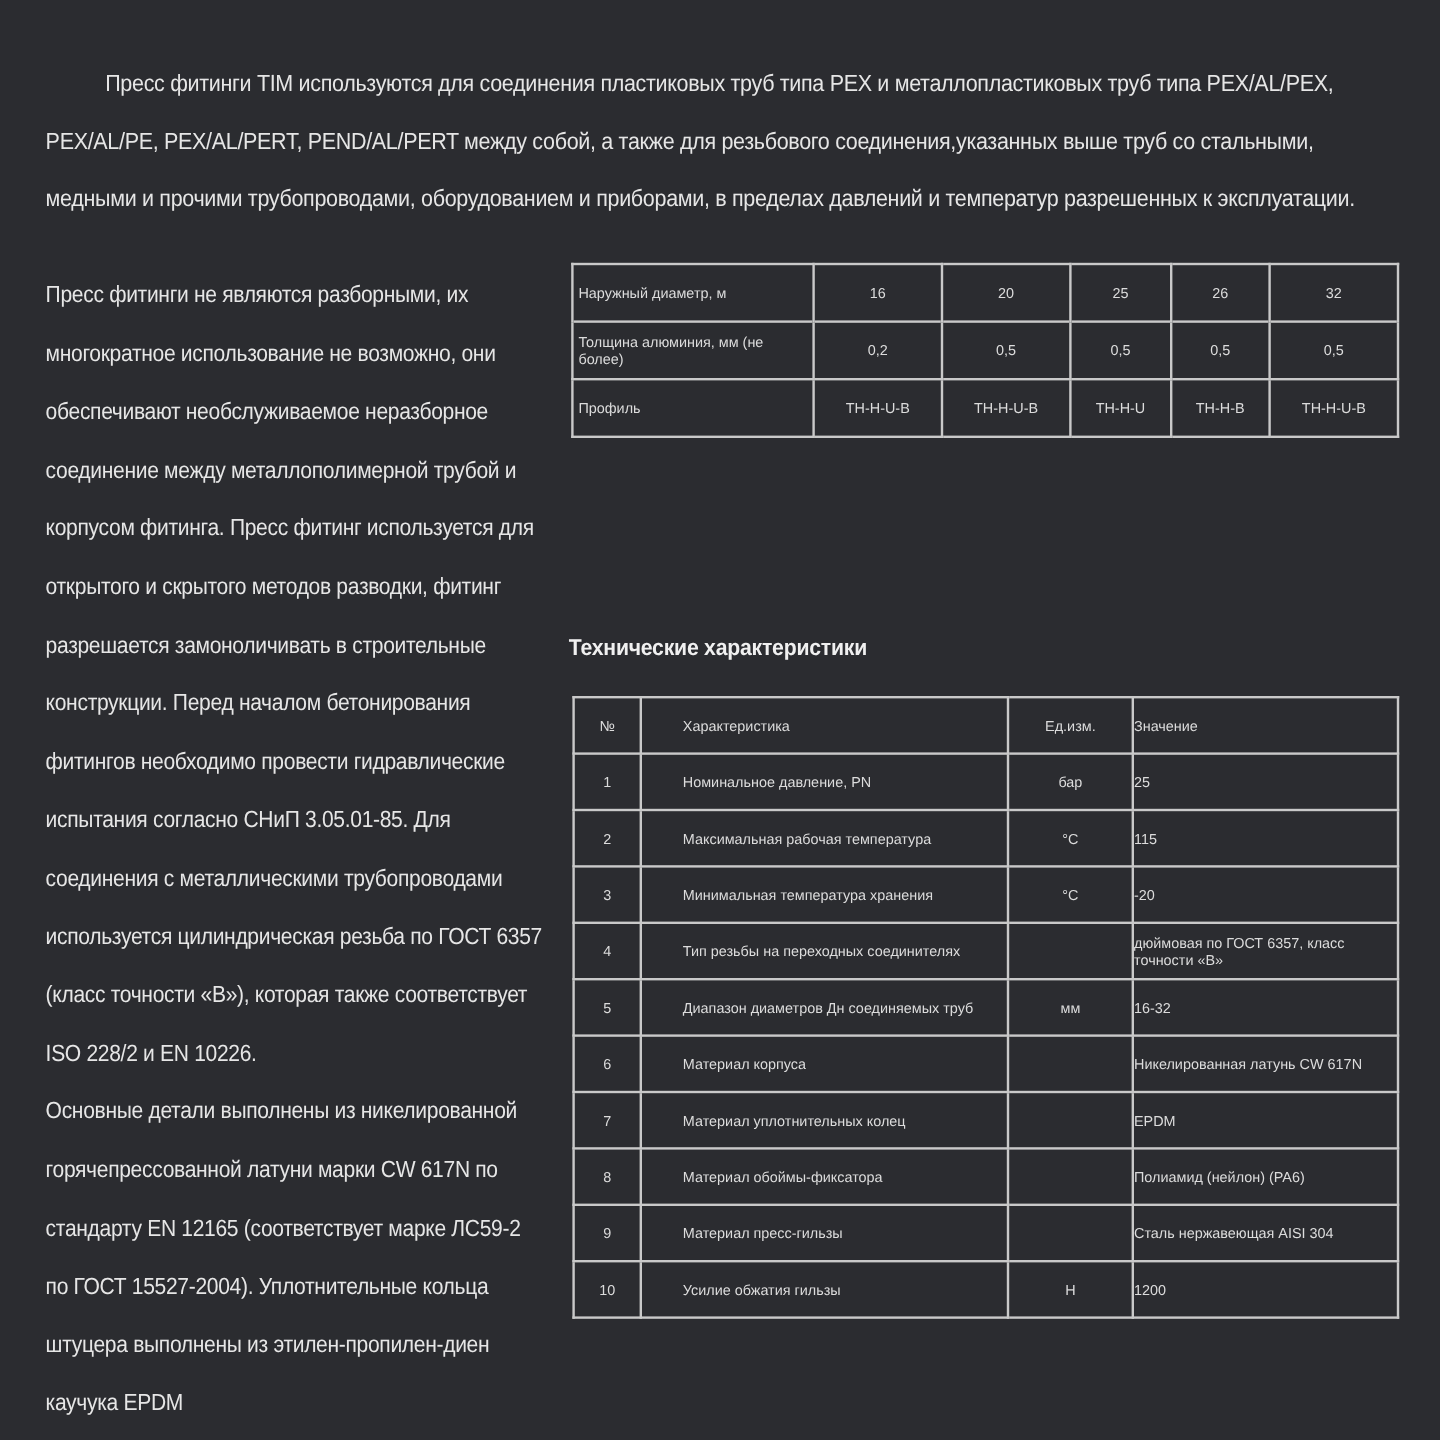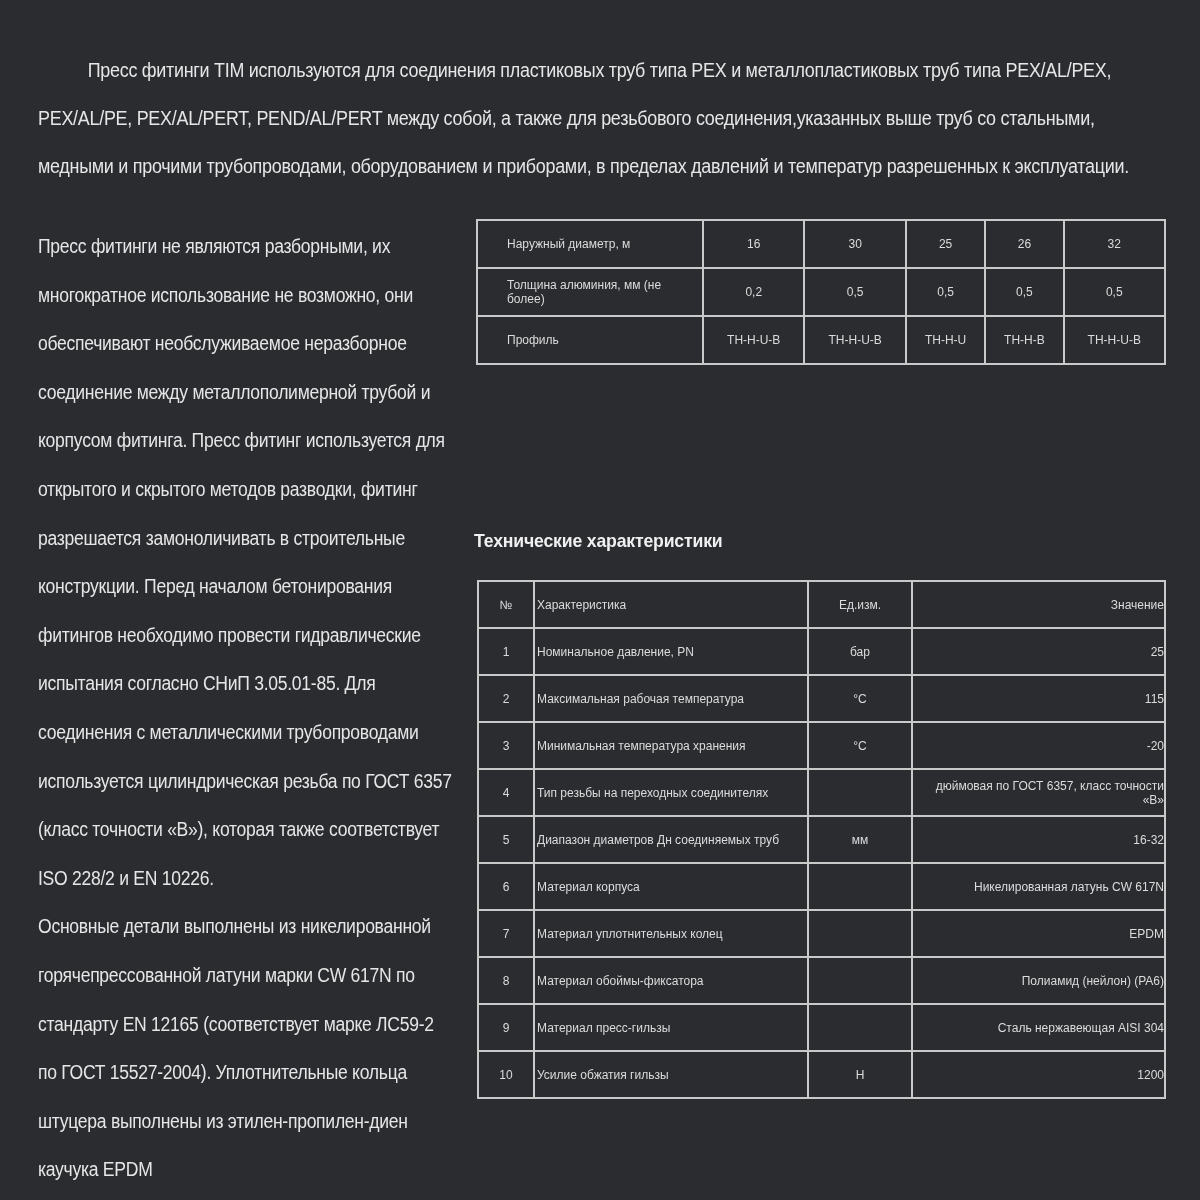--- a/index.html
+++ b/index.html
@@ -32,7 +32,7 @@
     font-size: 12px; color: #dcdcdc;
   }
   .dims td { text-align: center; padding: 0; }
-  .dims td.lbl { text-align: left; padding-left: 29px; width: 195px; }
+  .dims td.lbl { text-align: left; padding-left: 4px; width: 195px; }
   .dims .row-tall td { height: 46px; border-bottom: none; border-top: none; }
   .dims .row-tall.first td { border-top: 2px solid #c9c9c9; }
   .dims .row-std td { height: 46px; }

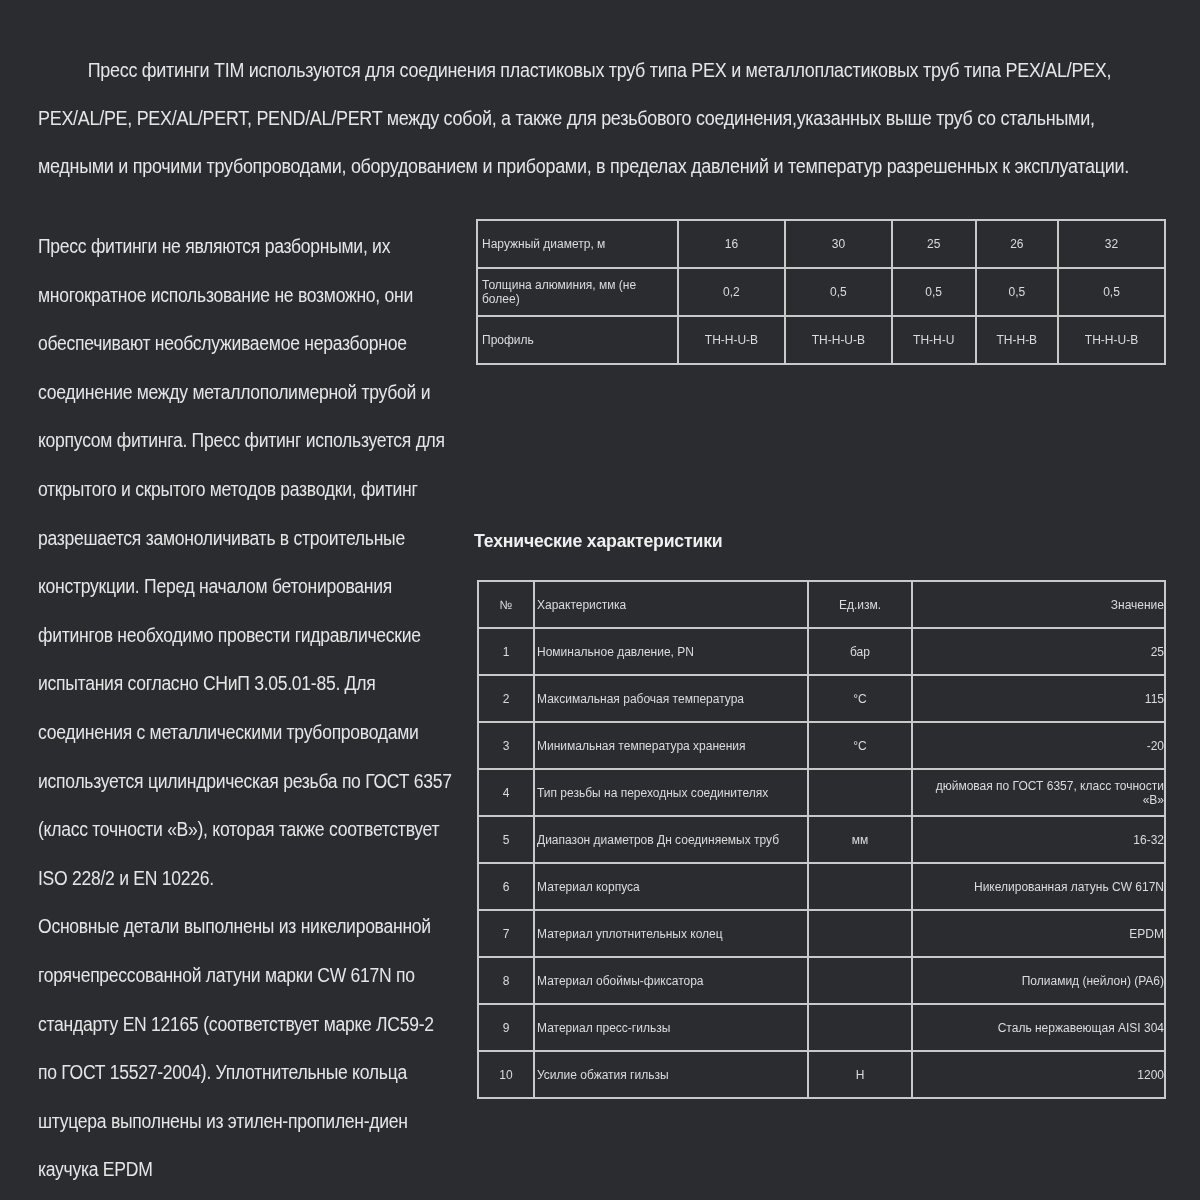--- a/index.html
+++ b/index.html
@@ -67,7 +67,7 @@
     <tr class="row-tall first">
       <td class="lbl">Наружный диаметр, м</td>
       <td>16</td>
-      <td>30</td>
+      <td>20</td>
       <td>25</td>
       <td>26</td>
       <td>32</td>

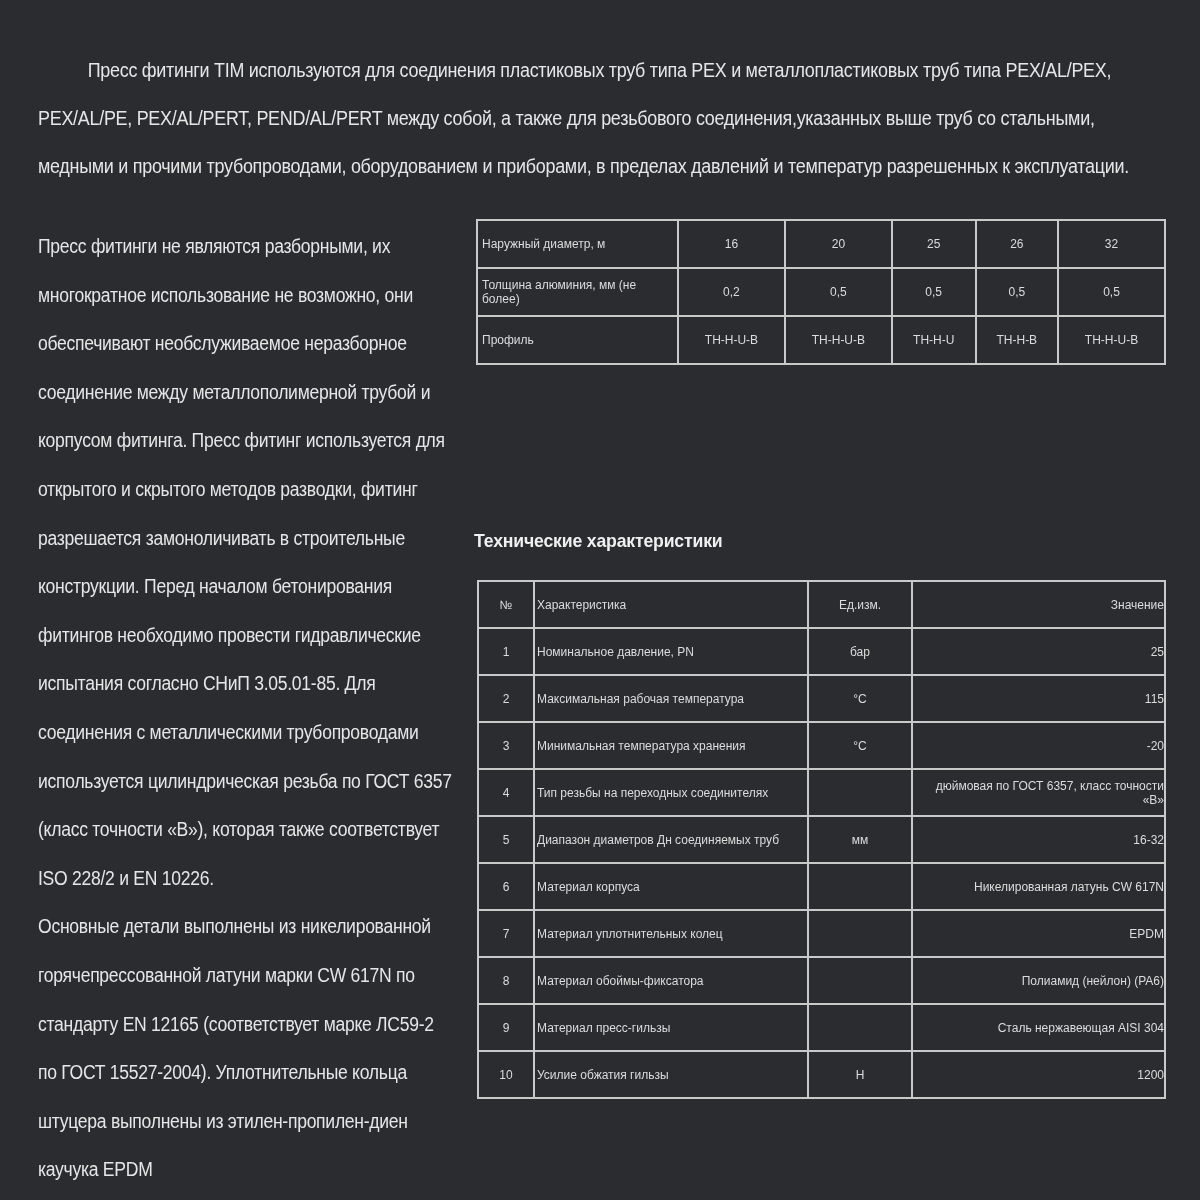--- a/index.html
+++ b/index.html
@@ -48,7 +48,7 @@
   }
   .specs td, .specs th { height: 45px; padding: 0; }
   .specs .c-num { width: 54px; text-align: center; }
-  .specs .c-name { width: 270px; text-align: left; padding-left: 2px; }
+  .specs .c-name { width: 270px; text-align: left; padding-left: 34px; }
   .specs .c-unit { width: 102px; text-align: center; }
   .specs .c-val { text-align: right; }
 </style>

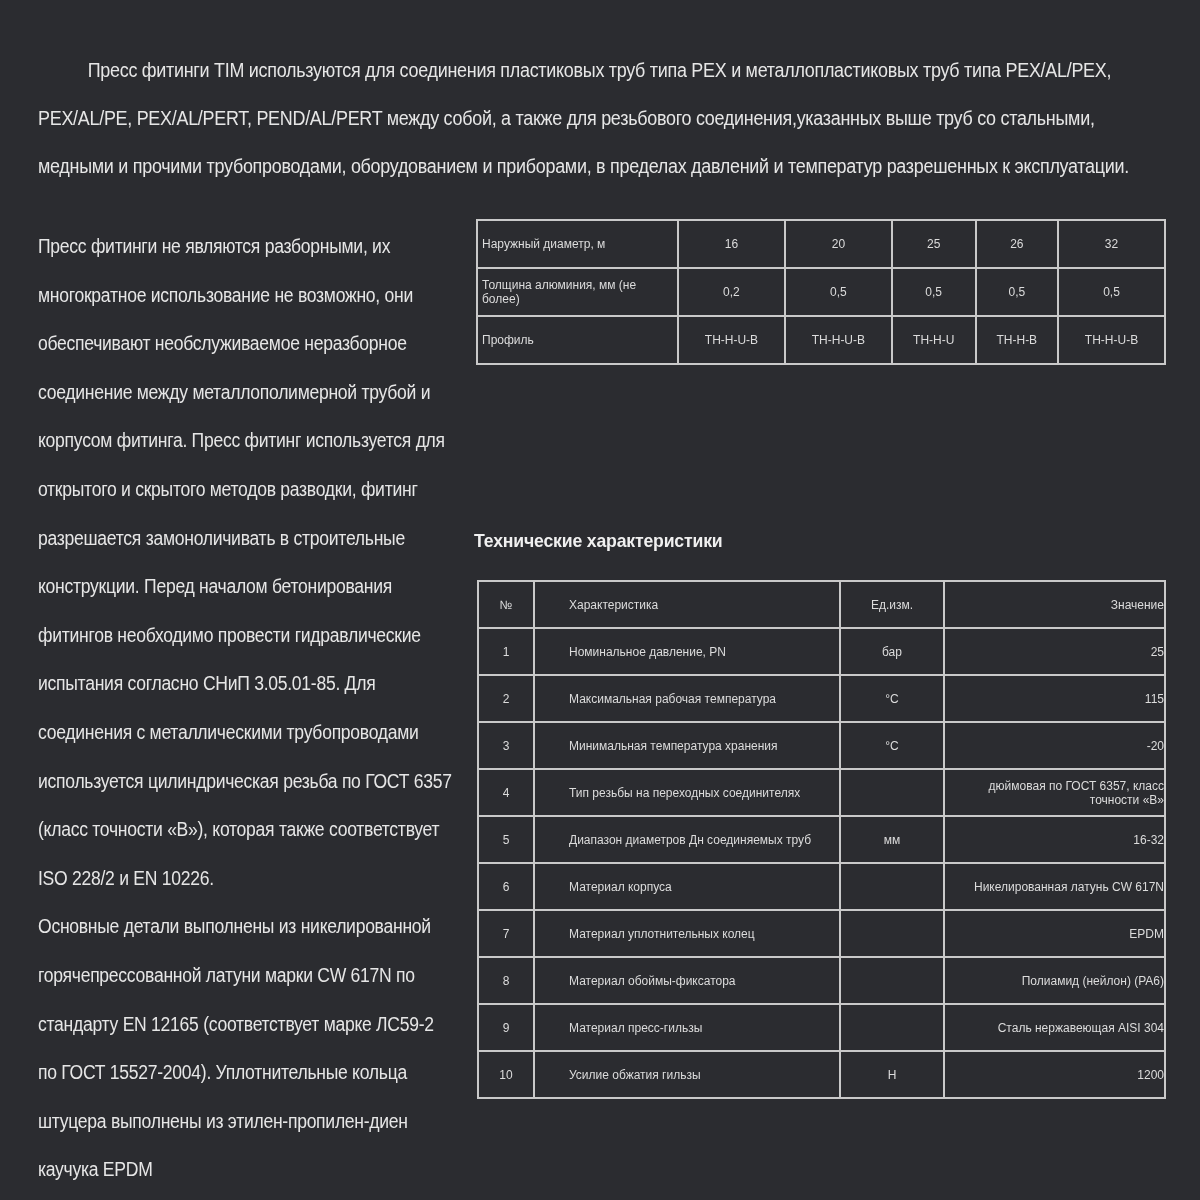--- a/index.html
+++ b/index.html
@@ -50,7 +50,7 @@
   .specs .c-num { width: 54px; text-align: center; }
   .specs .c-name { width: 270px; text-align: left; padding-left: 34px; }
   .specs .c-unit { width: 102px; text-align: center; }
-  .specs .c-val { text-align: right; }
+  .specs .c-val { text-align: left; }
 </style>
 </head>
 <body>

